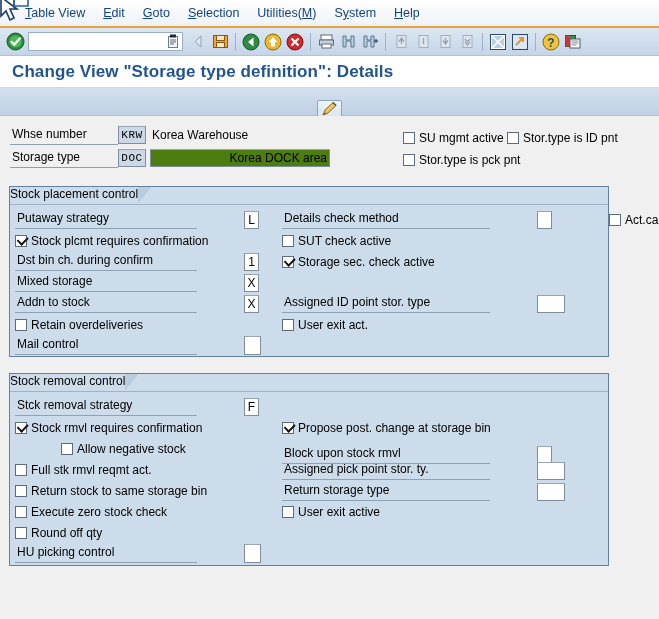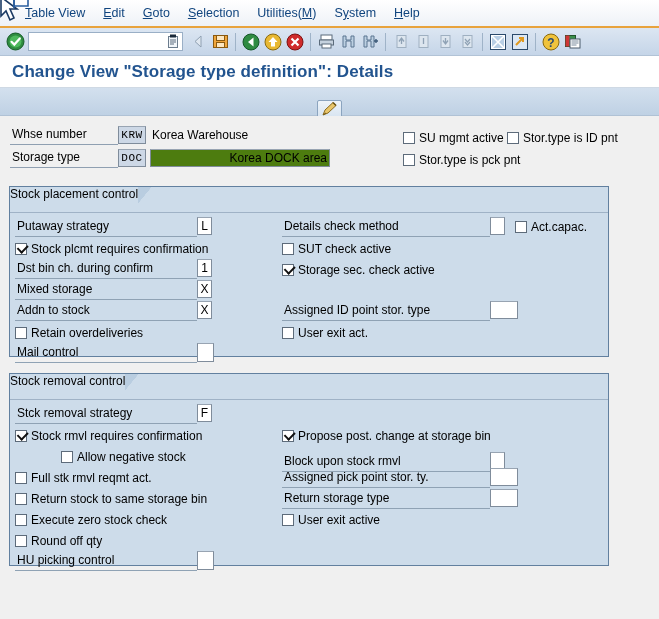--- a/index.html
+++ b/index.html
@@ -172,7 +172,7 @@
   .gtitle-wrap{
     display:flex;align-items:flex-start;
     border-bottom:1px solid #9fb2c6;
-    height:26px;
+    height:18px;
   }
   .gtitle-slant{
     width:14px;height:17px;

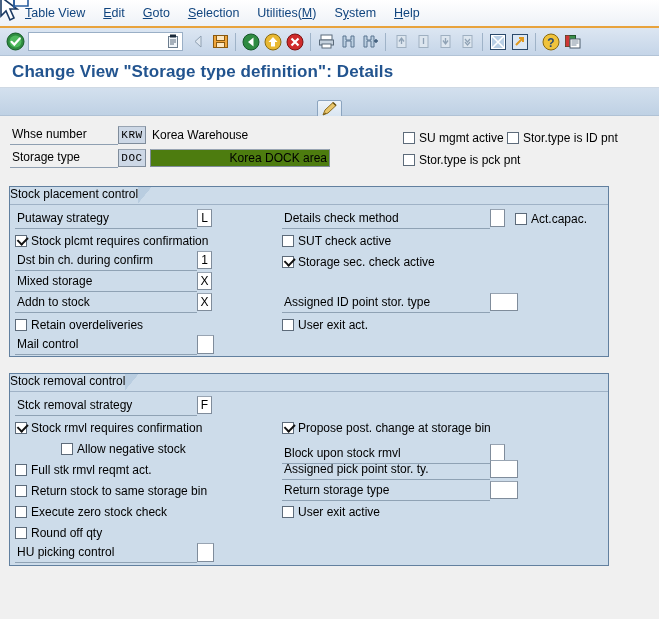--- a/index.html
+++ b/index.html
@@ -184,7 +184,7 @@
   .gbody{ position:relative; }
 
   
-  .frow{ position:absolute; display:flex; align-items:flex-start; height:20px; }
+  .frow{ position:absolute; display:flex; align-items:flex-end; height:20px;gap:47px; }
   .frow .lbl{ border-bottom:1px solid #8fa2b4; }
   .cbrow{ position:absolute; height:19px; }
 </style>

